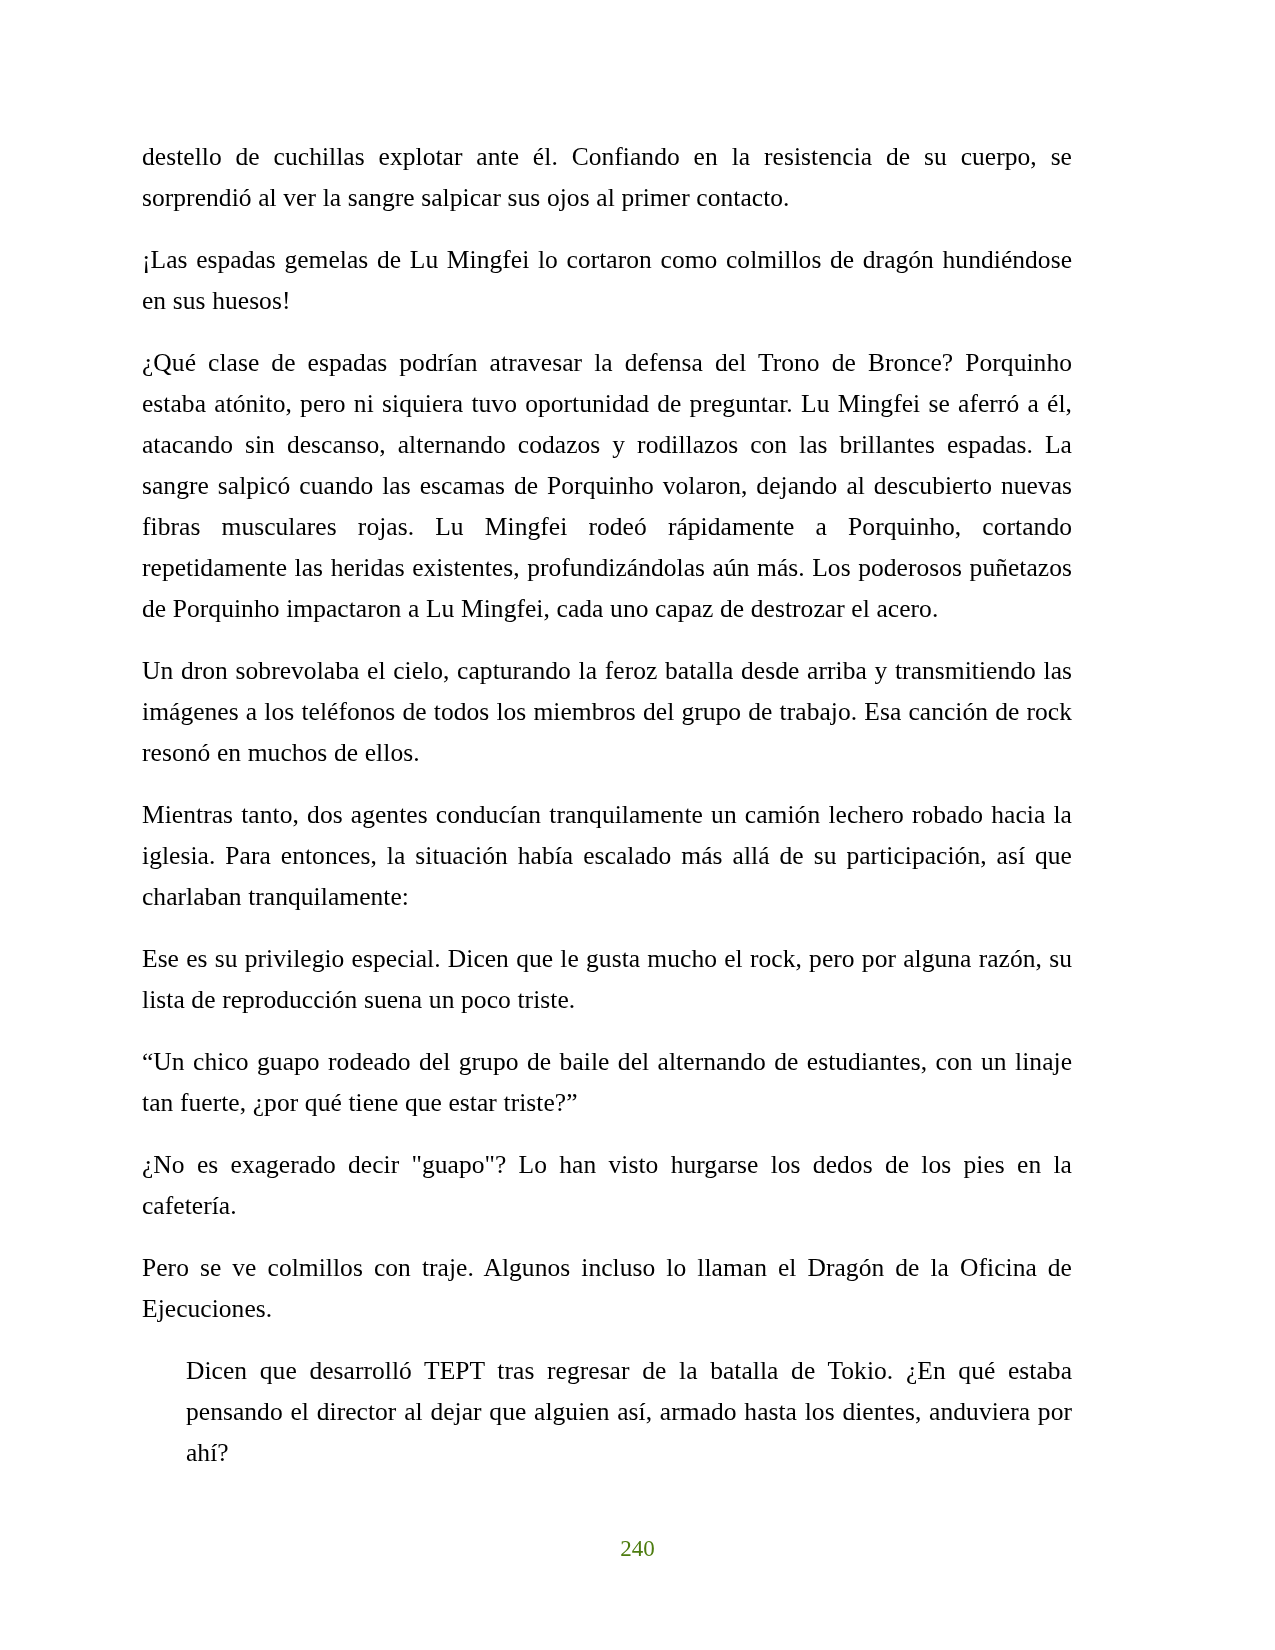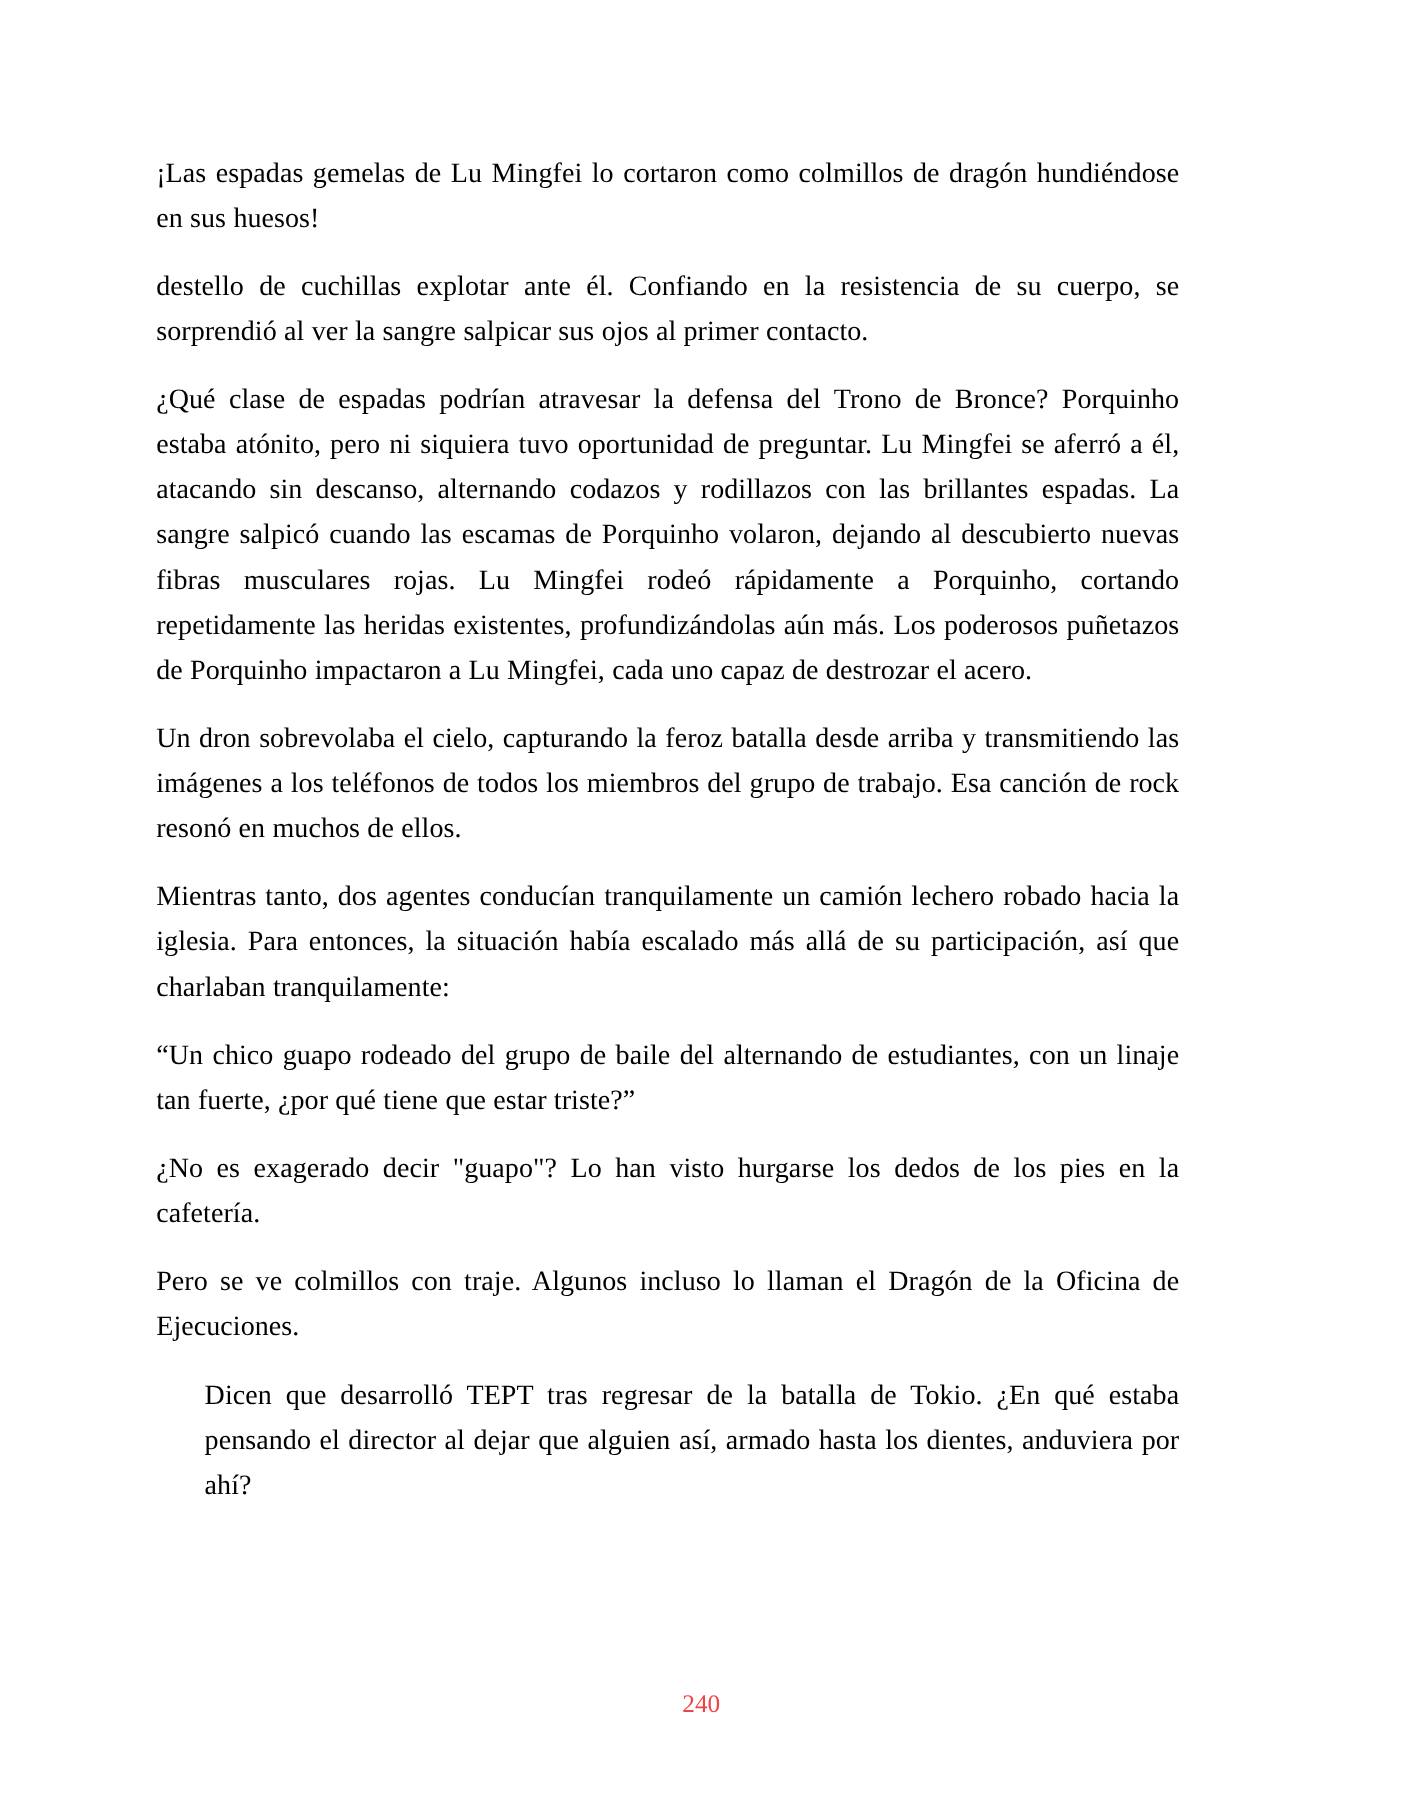--- a/index.html
+++ b/index.html
@@ -69,8 +69,8 @@
 <div class="page">
 
   <div class="content">
+    <p class="para">destello de cuchillas explotar ante él. Confiando en la resistencia de su cuerpo, se sorprendió al ver la sangre salpicar sus ojos al primer contacto.</p>
     <p class="para">¡Las espadas gemelas de Lu Mingfei lo cortaron como colmillos de dragón hundiéndose en sus huesos!</p>
-    <p class="para">destello de cuchillas explotar ante él. Confiando en la resistencia de su cuerpo, se sorprendió al ver la sangre salpicar sus ojos al primer contacto.</p>
     <p class="para">¿Qué clase de espadas podrían atravesar la defensa del Trono de Bronce? Porquinho estaba atónito, pero ni siquiera tuvo oportunidad de preguntar. Lu Mingfei se aferró a él, atacando sin descanso, alternando codazos y rodillazos con las brillantes espadas. La sangre salpicó cuando las escamas de Porquinho volaron, dejando al descubierto nuevas fibras musculares rojas. Lu Mingfei rodeó rápidamente a Porquinho, cortando repetidamente las heridas existentes, profundizándolas aún más. Los poderosos puñetazos de Porquinho impactaron a Lu Mingfei, cada uno capaz de destrozar el acero.</p>
     <p class="para">Un dron sobrevolaba el cielo, capturando la feroz batalla desde arriba y transmitiendo las imágenes a los teléfonos de todos los miembros del grupo de trabajo. Esa canción de rock resonó en muchos de ellos.</p>
     <p class="para">Mientras tanto, dos agentes conducían tranquilamente un camión lechero robado hacia la iglesia. Para entonces, la situación había escalado más allá de su participación, así que charlaban tranquilamente:</p>

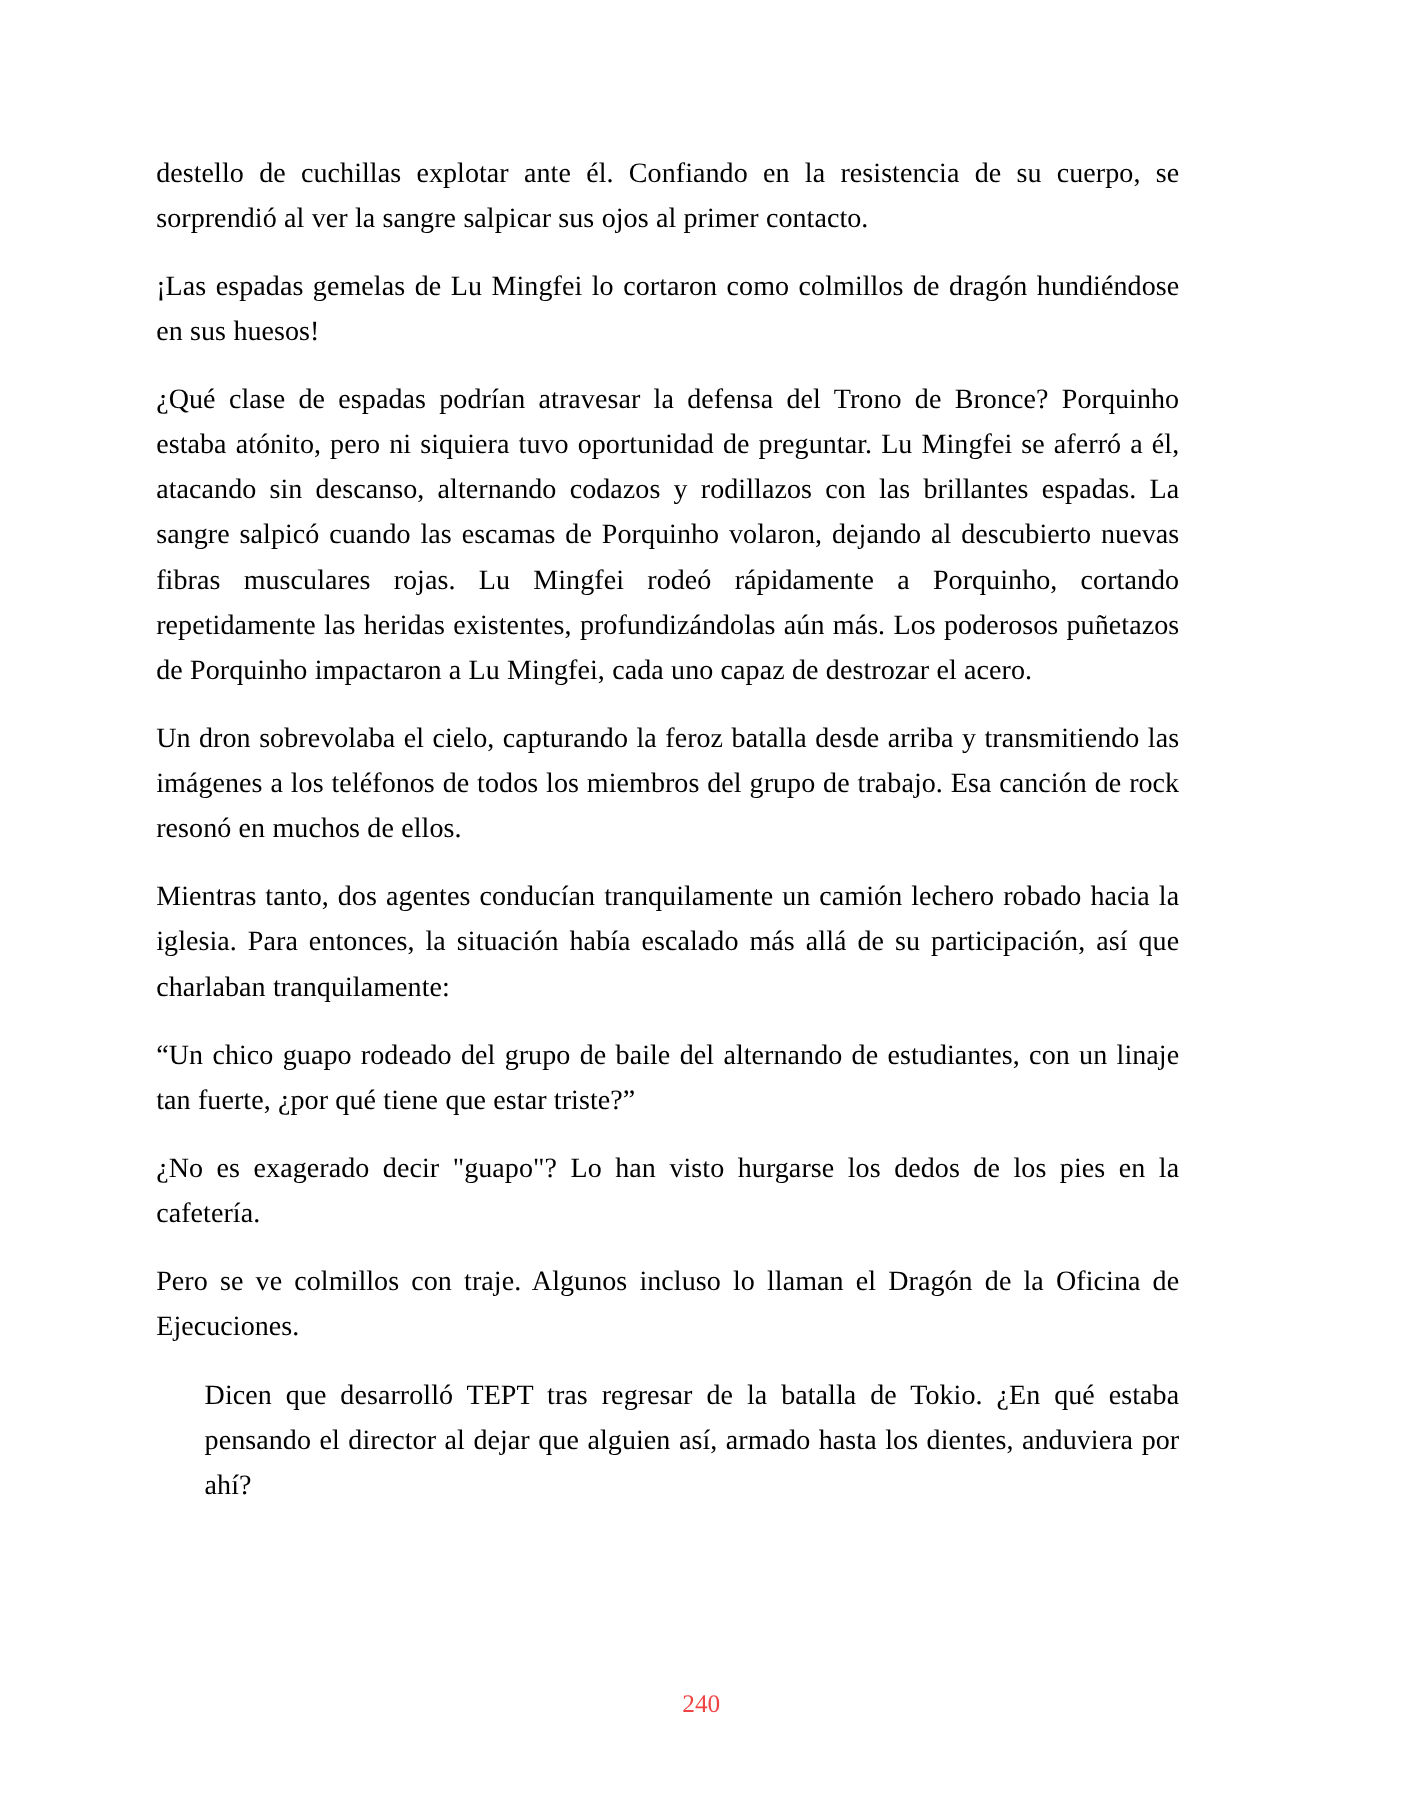--- a/index.html
+++ b/index.html
@@ -74,6 +74,7 @@
     <p class="para">¿Qué clase de espadas podrían atravesar la defensa del Trono de Bronce? Porquinho estaba atónito, pero ni siquiera tuvo oportunidad de preguntar. Lu Mingfei se aferró a él, atacando sin descanso, alternando codazos y rodillazos con las brillantes espadas. La sangre salpicó cuando las escamas de Porquinho volaron, dejando al descubierto nuevas fibras musculares rojas. Lu Mingfei rodeó rápidamente a Porquinho, cortando repetidamente las heridas existentes, profundizándolas aún más. Los poderosos puñetazos de Porquinho impactaron a Lu Mingfei, cada uno capaz de destrozar el acero.</p>
     <p class="para">Un dron sobrevolaba el cielo, capturando la feroz batalla desde arriba y transmitiendo las imágenes a los teléfonos de todos los miembros del grupo de trabajo. Esa canción de rock resonó en muchos de ellos.</p>
     <p class="para">Mientras tanto, dos agentes conducían tranquilamente un camión lechero robado hacia la iglesia. Para entonces, la situación había escalado más allá de su participación, así que charlaban tranquilamente:</p>
+    <p class="para">Ese es su privilegio especial. Dicen que le gusta mucho el rock, pero por alguna razón, su lista de reproducción suena un poco triste.</p>
     <p class="para">“Un chico guapo rodeado del grupo de baile del alternando de estudiantes, con un linaje tan fuerte, ¿por qué tiene que estar triste?”</p>
     <p class="para">¿No es exagerado decir "guapo"? Lo han visto hurgarse los dedos de los pies en la cafetería.</p>
     <p class="para">Pero se ve colmillos con traje. Algunos incluso lo llaman el Dragón de la Oficina de Ejecuciones.</p>

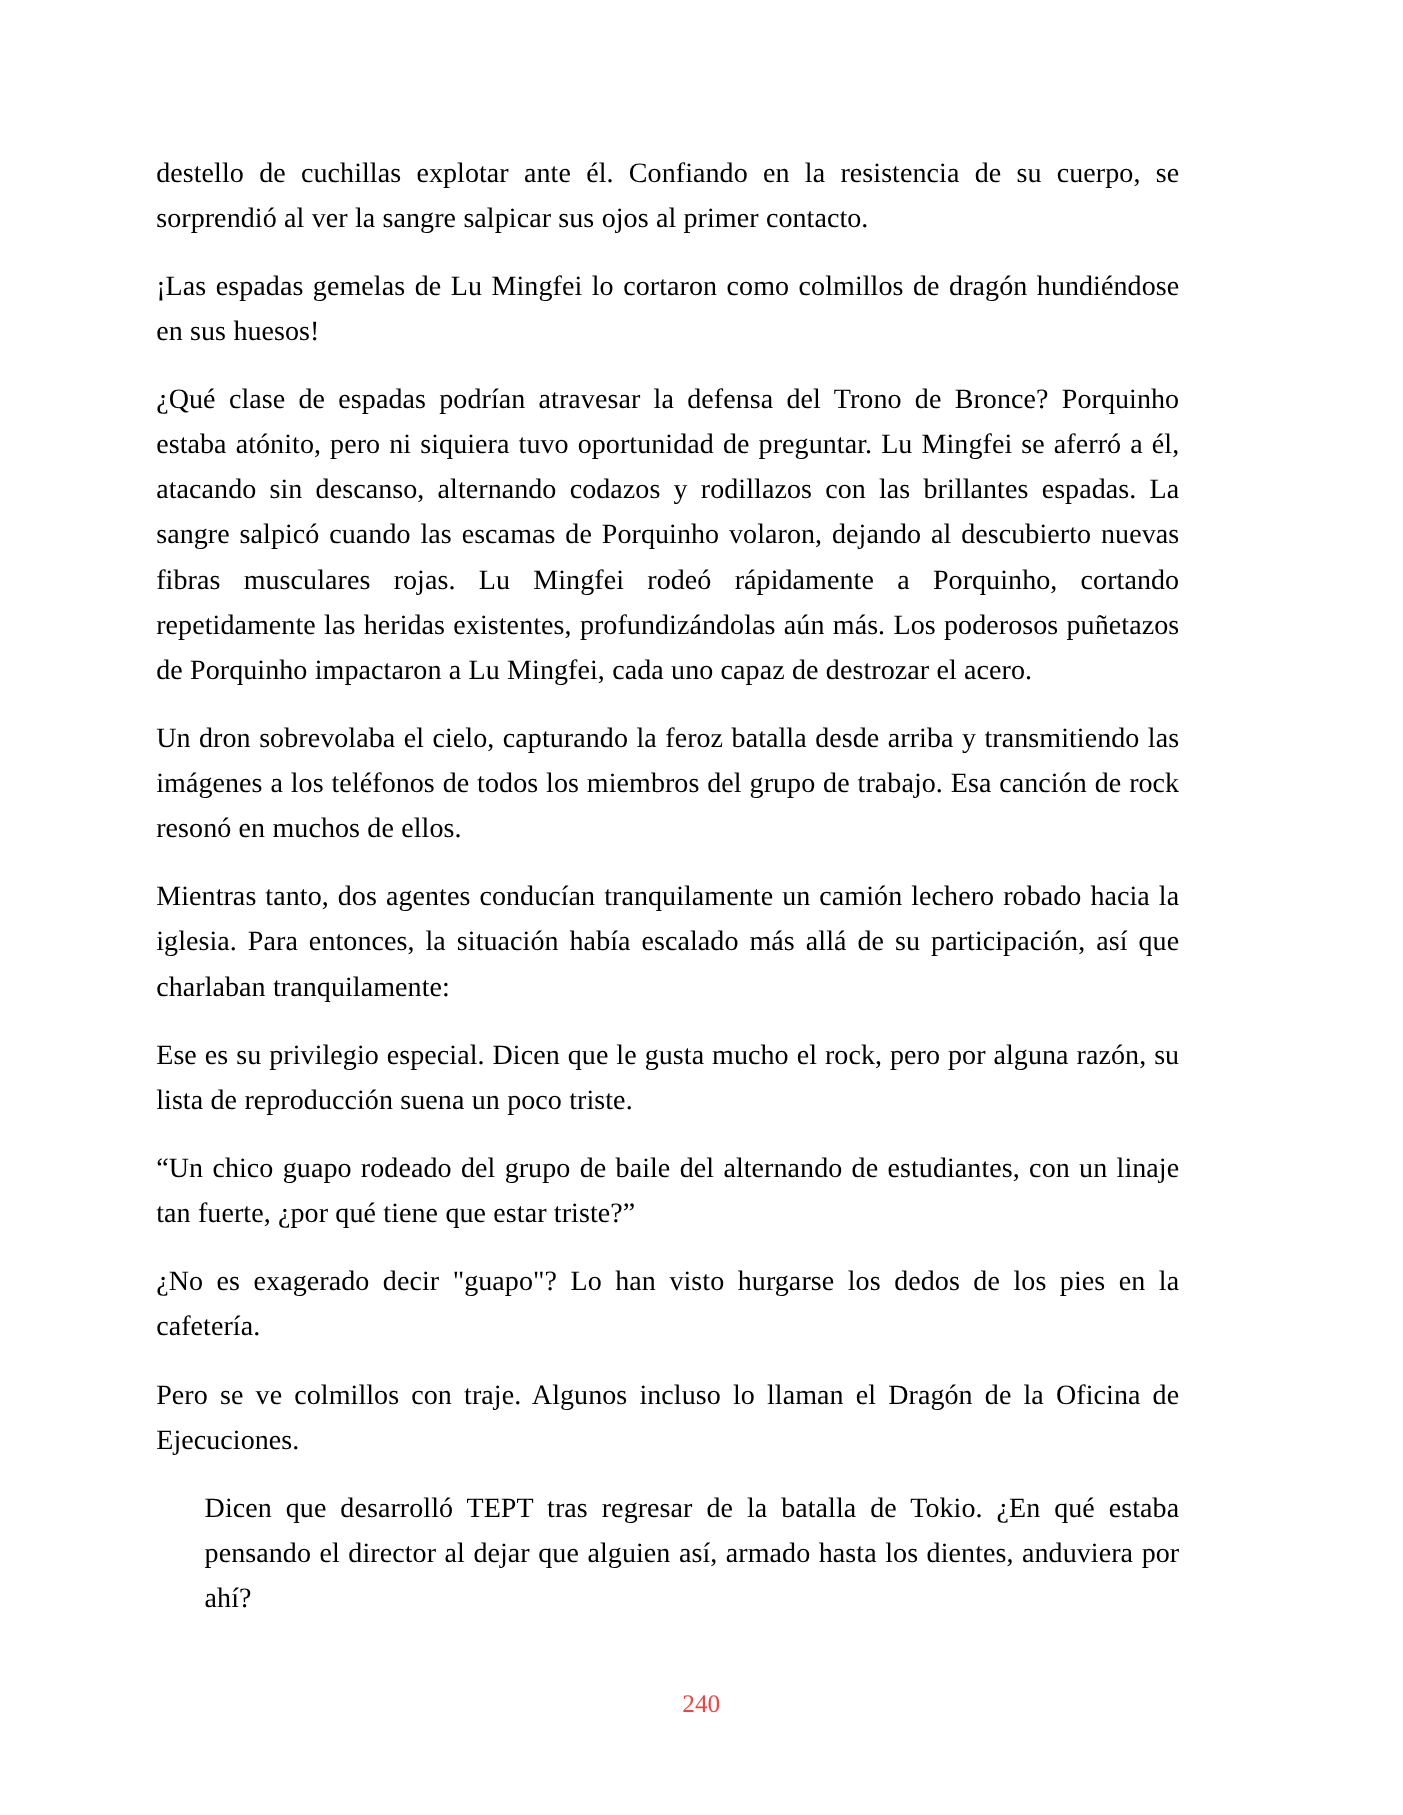--- a/index.html
+++ b/index.html
@@ -60,7 +60,7 @@
     font-size: 23px;
     line-height: 30px;
     font-family: "Liberation Serif", "DejaVu Serif", serif;
-    color: #ef4444;
+    color: #4d7c0f;
   }
 </style>
 </head>

